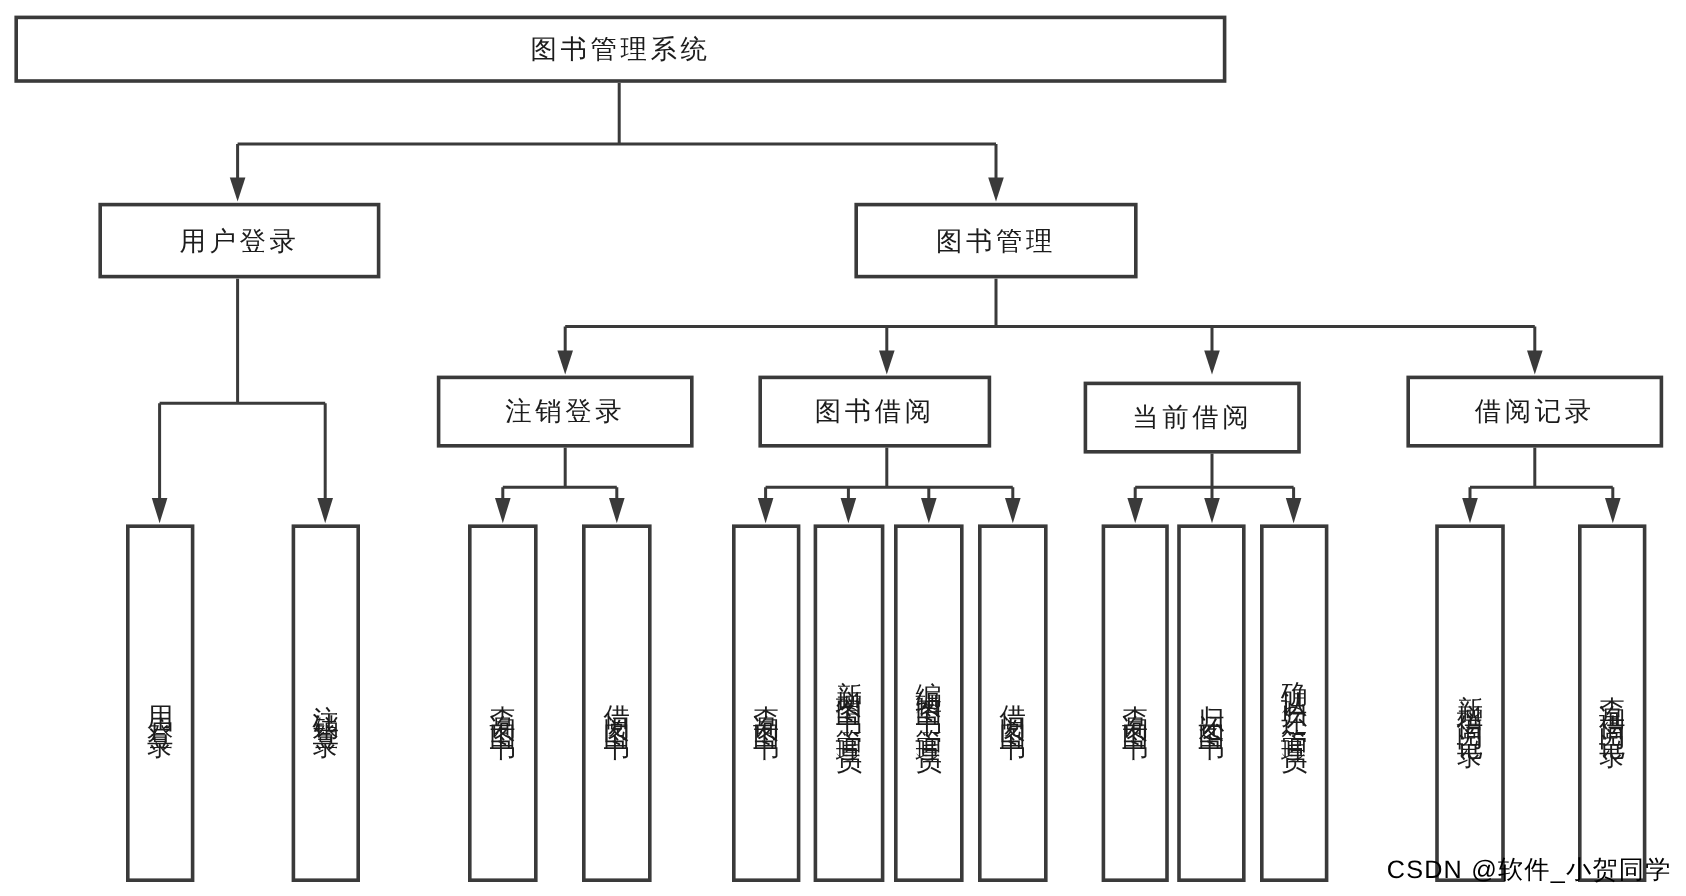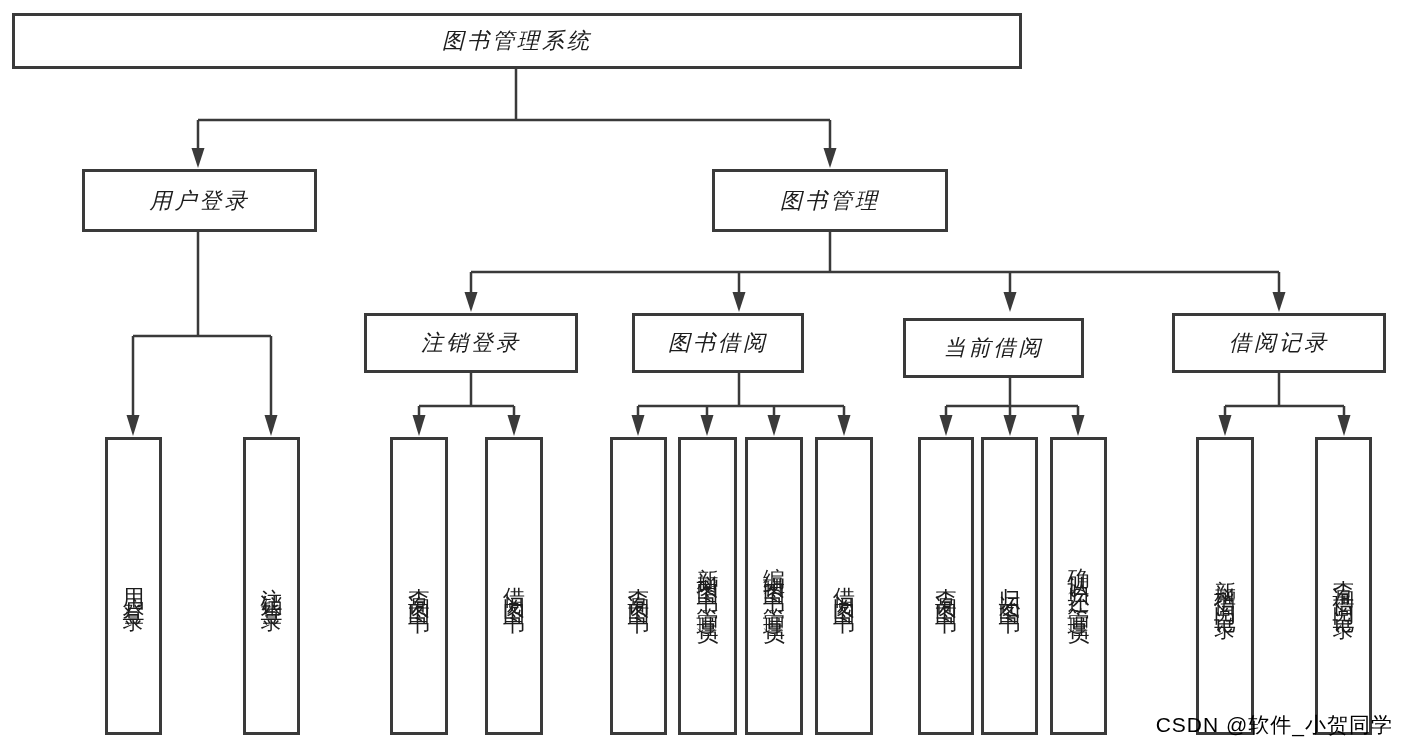--- a/index.html
+++ b/index.html
@@ -31,7 +31,6 @@
     letter-spacing: 3px;
     white-space: nowrap;
     color: #1c1c1c;
-    font-style: italic;
   }
   .vlabel {
     writing-mode: vertical-rl;

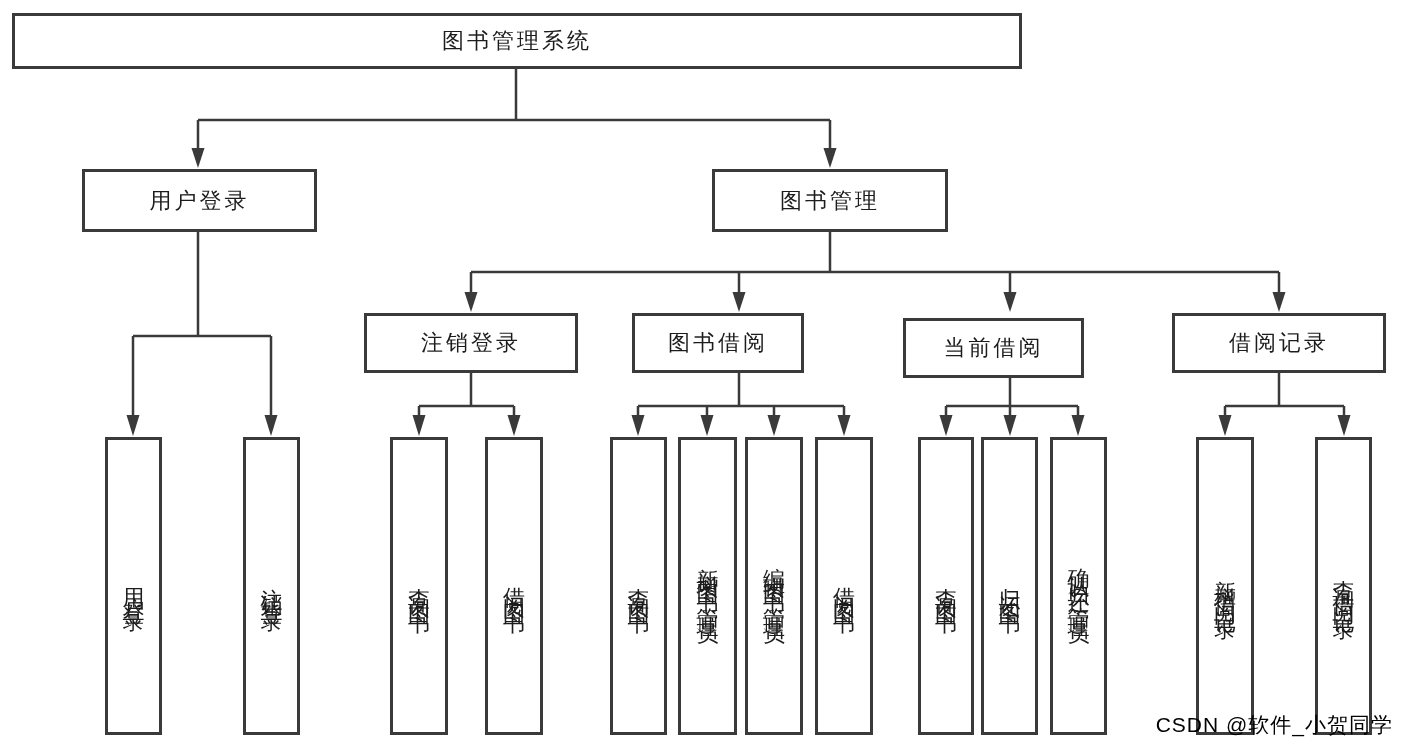--- a/index.html
+++ b/index.html
@@ -46,7 +46,7 @@
   .n-l2a   { left: 82px;  top: 169px; width: 235px;  height: 63px; }
   .n-l2b   { left: 712px; top: 169px; width: 236px;  height: 63px; }
   .n-l3-1  { left: 364px; top: 313px; width: 214px;  height: 60px; }
-  .n-l3-2  { left: 632px; top: 313px; width: 172px;  height: 60px; }
+  .n-l3-2  { left: 632px; top: 313px; width: 194px;  height: 60px; }
   .n-l3-3  { left: 903px; top: 318px; width: 181px;  height: 60px; }
   .n-l3-4  { left: 1172px;top: 313px; width: 214px;  height: 60px; }
   .leaf    { top: 437px; height: 298px; }

